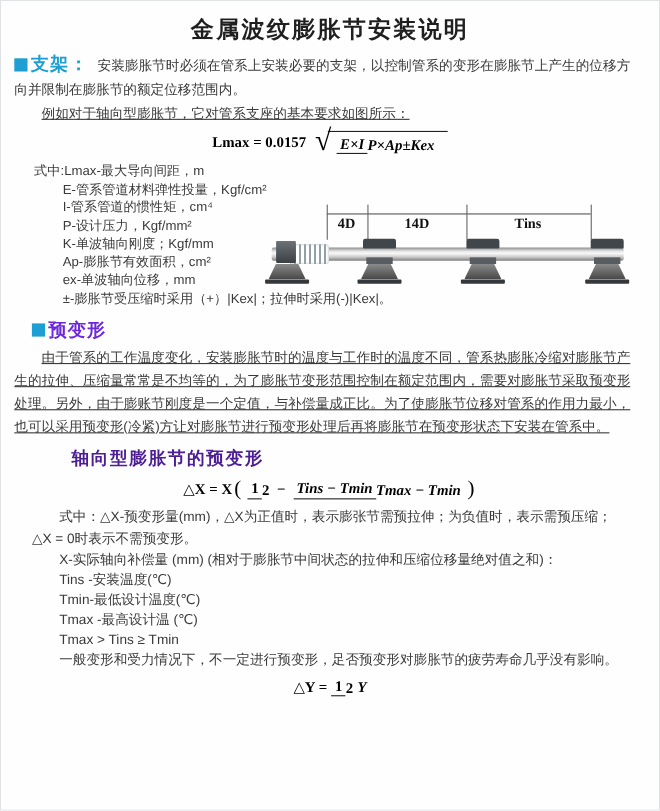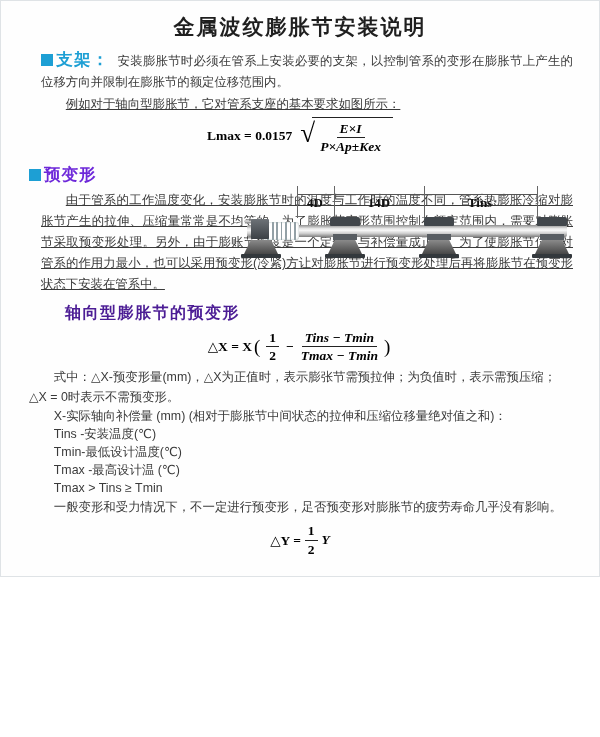--- a/index.html
+++ b/index.html
@@ -3,7 +3,7 @@
 <meta charset="utf-8">
 <style>
   html,body{margin:0;padding:0;background:#ffffff;}
-  .page{position:relative;width:600px;height:577px;background:#fefefe;
+  .page{position:relative;width:600px;height:737px;background:#fefefe;
         border:1px solid #dfe3e6;box-sizing:border-box;overflow:hidden;
         font-family:"Liberation Sans","DejaVu Sans",sans-serif;color:#3a3a3a;}
   .title{margin:0;padding-top:12px;text-align:center;font-size:21px;font-weight:bold;

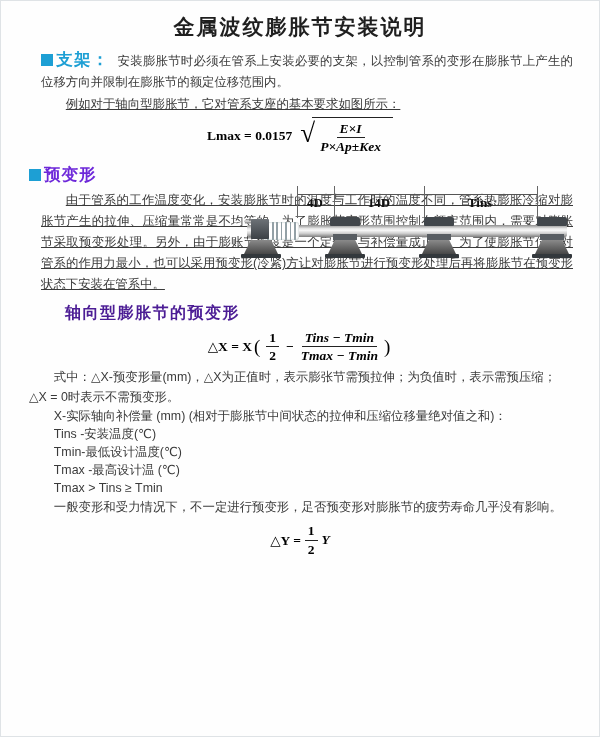--- a/index.html
+++ b/index.html
@@ -8,7 +8,7 @@
         font-family:"Liberation Sans","DejaVu Sans",sans-serif;color:#3a3a3a;}
   .title{margin:0;padding-top:12px;text-align:center;font-size:21px;font-weight:bold;
          color:#1f1f1f;letter-spacing:2px;}
-  .para{margin:8px 26px 0 40px;font-size:12.4px;line-height:21px;text-align:justify;}
+  .para{margin:8px 26px 0 12px;font-size:12.4px;line-height:21px;text-align:justify;}
   .indent{text-indent:2em;text-decoration:underline;}
   .sq{display:inline-block;width:12px;height:12px;background:#1d9fd4;margin-right:3px;
       vertical-align:-1px;}

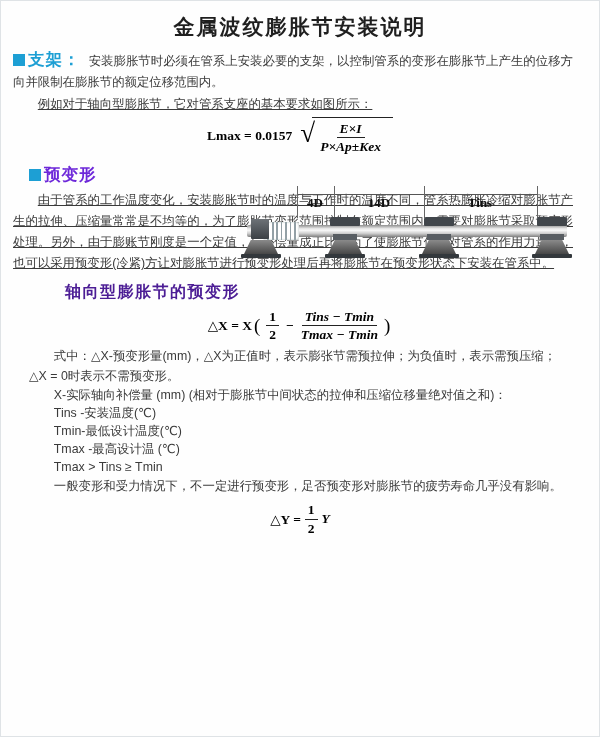--- a/index.html
+++ b/index.html
@@ -30,7 +30,7 @@
            font-size:13.5px;font-weight:bold;margin:3px 0;}
   .formula.f2{margin:6px 0 4px 0;}
   .formula.f3{margin:6px 0 2px 0;}
-  .frac{display:inline-flex;flex-direction:column;align-items:center;line-height:1.12;
+  .frac{display:inline-flex;flex-direction:row;align-items:center;line-height:1.12;
         margin:0 4px;}
   .frac .num{border-bottom:1px solid #222;padding:0 3px 1px;}
   .frac .den{padding-top:1px;}

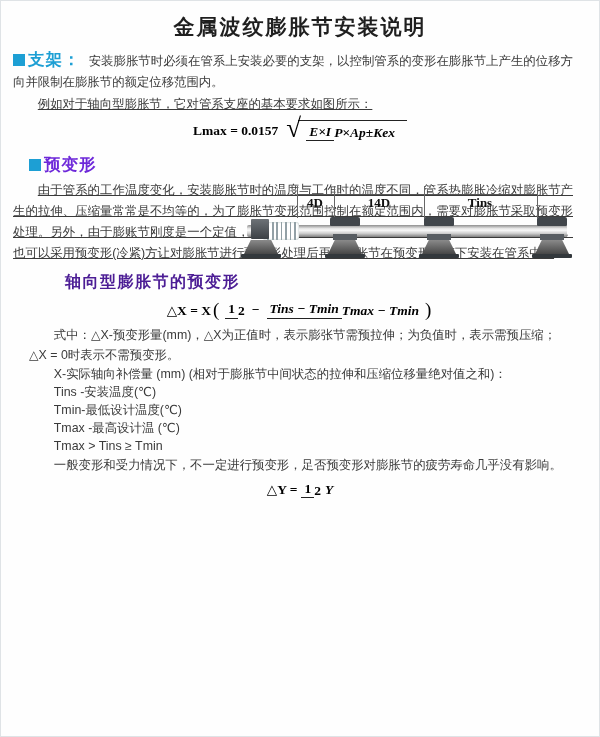--- a/index.html
+++ b/index.html
@@ -91,6 +91,16 @@
     </span>
   </div>
 
+  <ul class="vars">
+    <li>式中:Lmax-最大导向间距，m</li>
+    <li class="ind">E-管系管道材料弹性投量，Kgf/cm²</li>
+    <li class="ind">I-管系管道的惯性矩，cm⁴</li>
+    <li class="ind">P-设计压力，Kgf/mm²</li>
+    <li class="ind">K-单波轴向刚度；Kgf/mm</li>
+    <li class="ind">Ap-膨胀节有效面积，cm²</li>
+    <li class="ind">ex-单波轴向位移，mm</li>
+    <li class="ind">±-膨胀节受压缩时采用（+）|Kex|；拉伸时采用(-)|Kex|。</li>
+  </ul>
 
 
   <div class="diagram">

